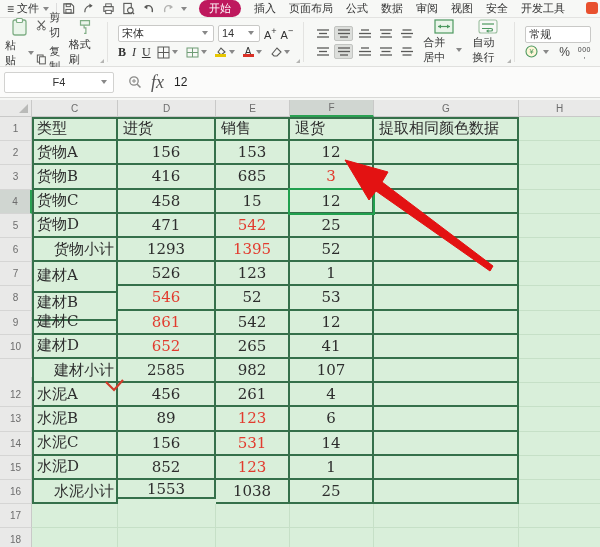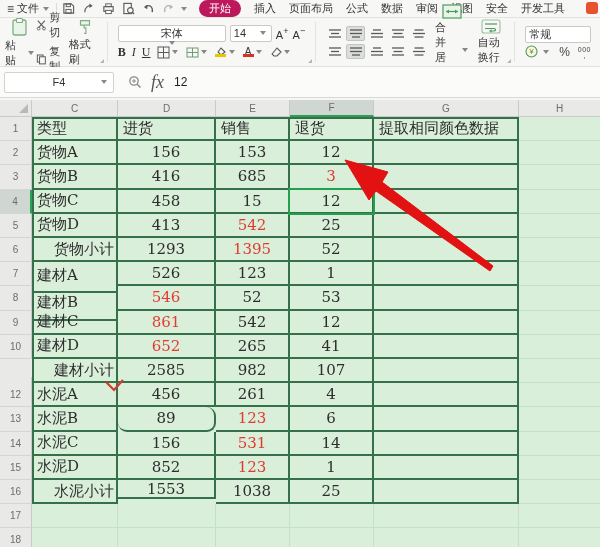--- a/index.html
+++ b/index.html
@@ -168,7 +168,7 @@
   <div class="group cornered">
     <div class="fontstack">
       <div class="fontrow1">
-        <span class="combo" style="width:108px;flex-direction:column;">
+        <span class="combo" style="width:96px;">
             <span>宋体</span>
             <span class="caret"></span>
           </span>

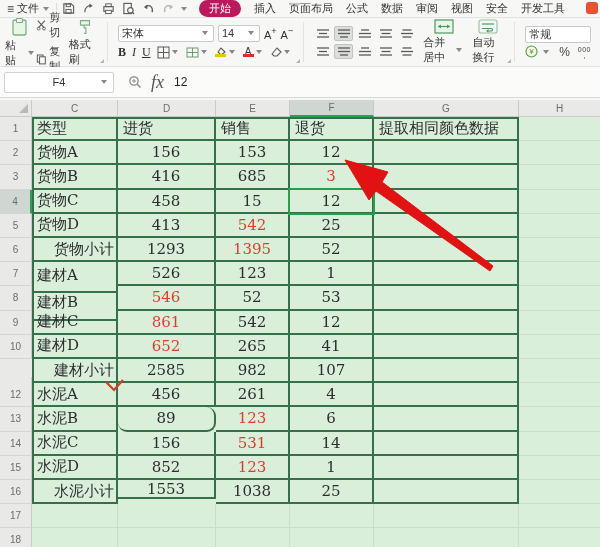--- a/index.html
+++ b/index.html
@@ -418,7 +418,7 @@
     <div class="cell lt ac" style="left: 519px; top: 89.6px; width: 82px; height: 24.2px;"></div>
     <div class="rowhead" style="top: 113.8px; height: 24.2px;">5</div>
     <div class="cell tb al" style="left: 32px; top: 113.8px; width: 86px; height: 24.2px;">货物D</div>
-    <div class="cell tb ac" style="left: 118px; top: 113.8px; width: 98px; height: 24.2px;">413</div>
+    <div class="cell tb ac" style="left: 118px; top: 113.8px; width: 98px; height: 24.2px;">471</div>
     <div class="cell tb ac red" style="left: 216px; top: 113.8px; width: 74px; height: 24.2px;">542</div>
     <div class="cell tb ac" style="left: 290px; top: 113.8px; width: 84px; height: 24.2px;">25</div>
     <div class="cell tb ac" style="left: 374px; top: 113.8px; width: 145px; height: 24.2px;"></div>

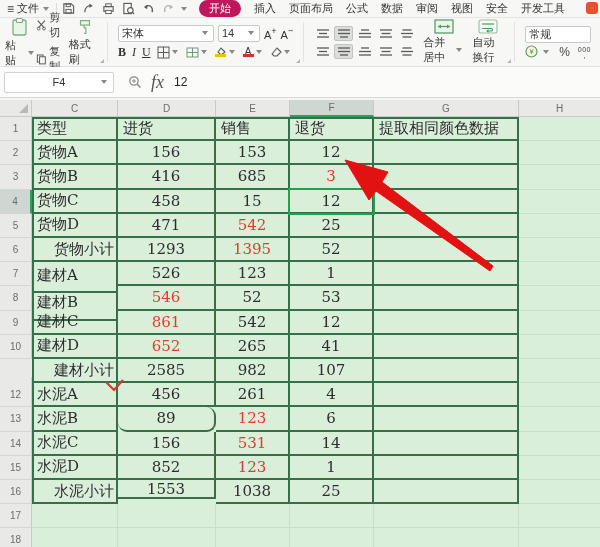--- a/index.html
+++ b/index.html
@@ -474,7 +474,7 @@
     <div class="cell lt ac" style="left: 519px; top: 283.2px; width: 82px; height: 24.2px;"></div>
     <div class="rowhead" style="top: 307.4px; height: 24.2px;">13</div>
     <div class="cell tb al" style="left: 32px; top: 307.4px; width: 86px; height: 24.2px;">水泥B</div>
-    <div class="cell tb ac" style="left: 118px; top: 307.4px; width: 98px; height: 24.2px; border-radius: 9px;">89</div>
+    <div class="cell tb ac" style="left: 118px; top: 307.4px; width: 98px; height: 24.2px;">89</div>
     <div class="cell tb ac red" style="left: 216px; top: 307.4px; width: 74px; height: 24.2px;">123</div>
     <div class="cell tb ac" style="left: 290px; top: 307.4px; width: 84px; height: 24.2px;">6</div>
     <div class="cell tb ac" style="left: 374px; top: 307.4px; width: 145px; height: 24.2px;"></div>

